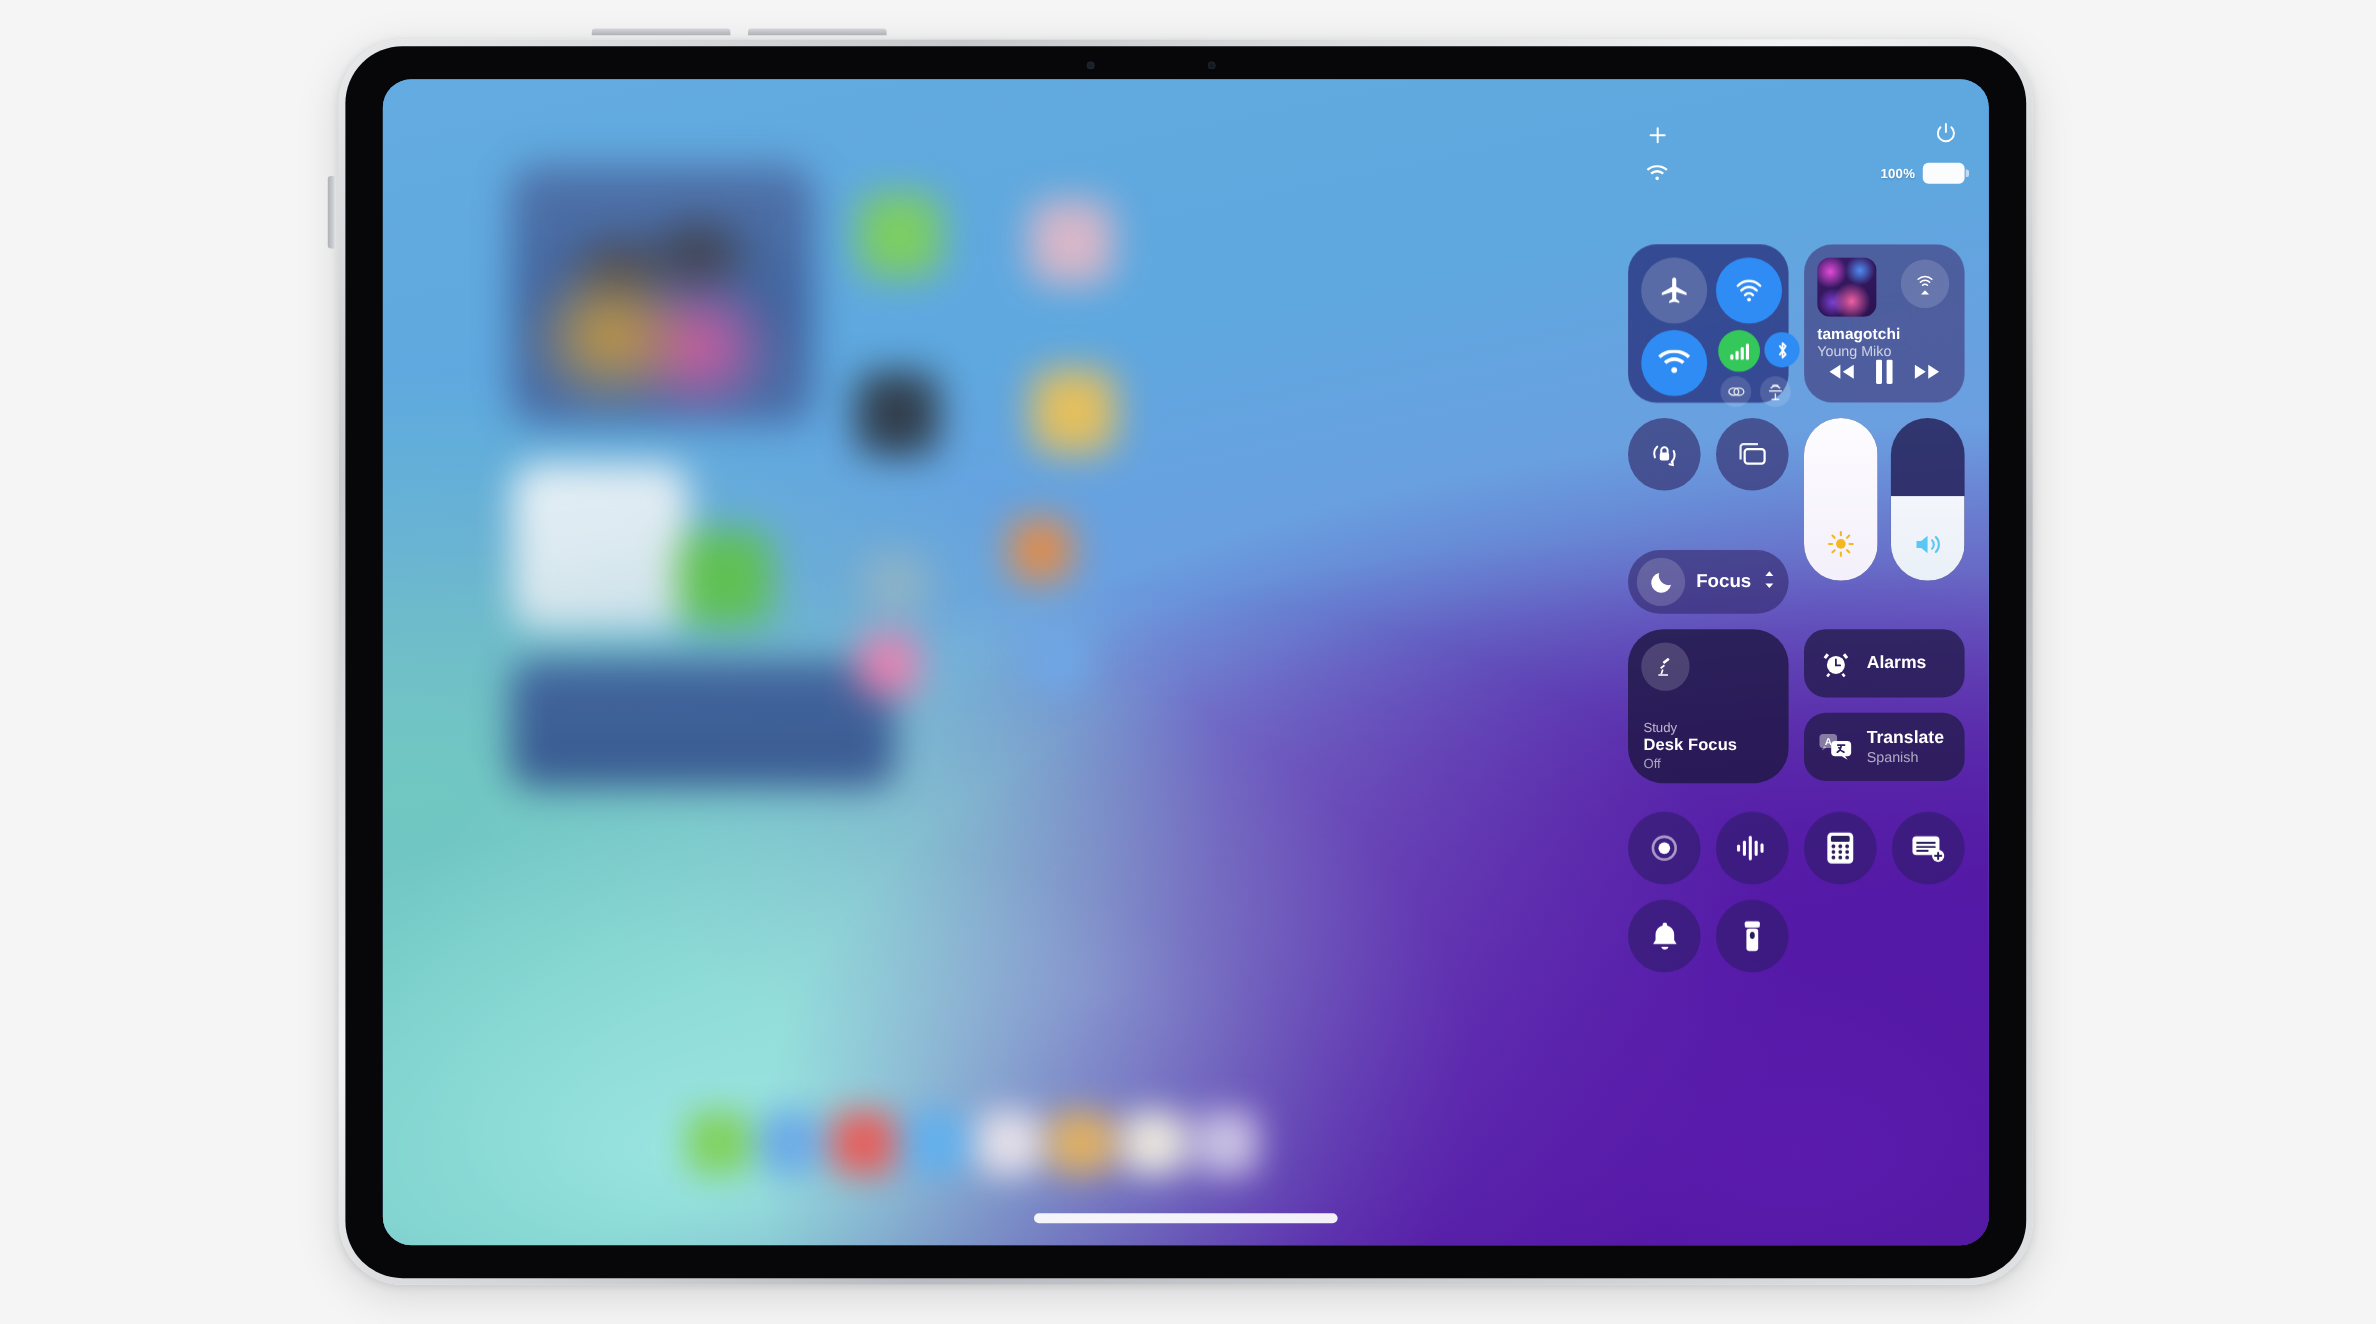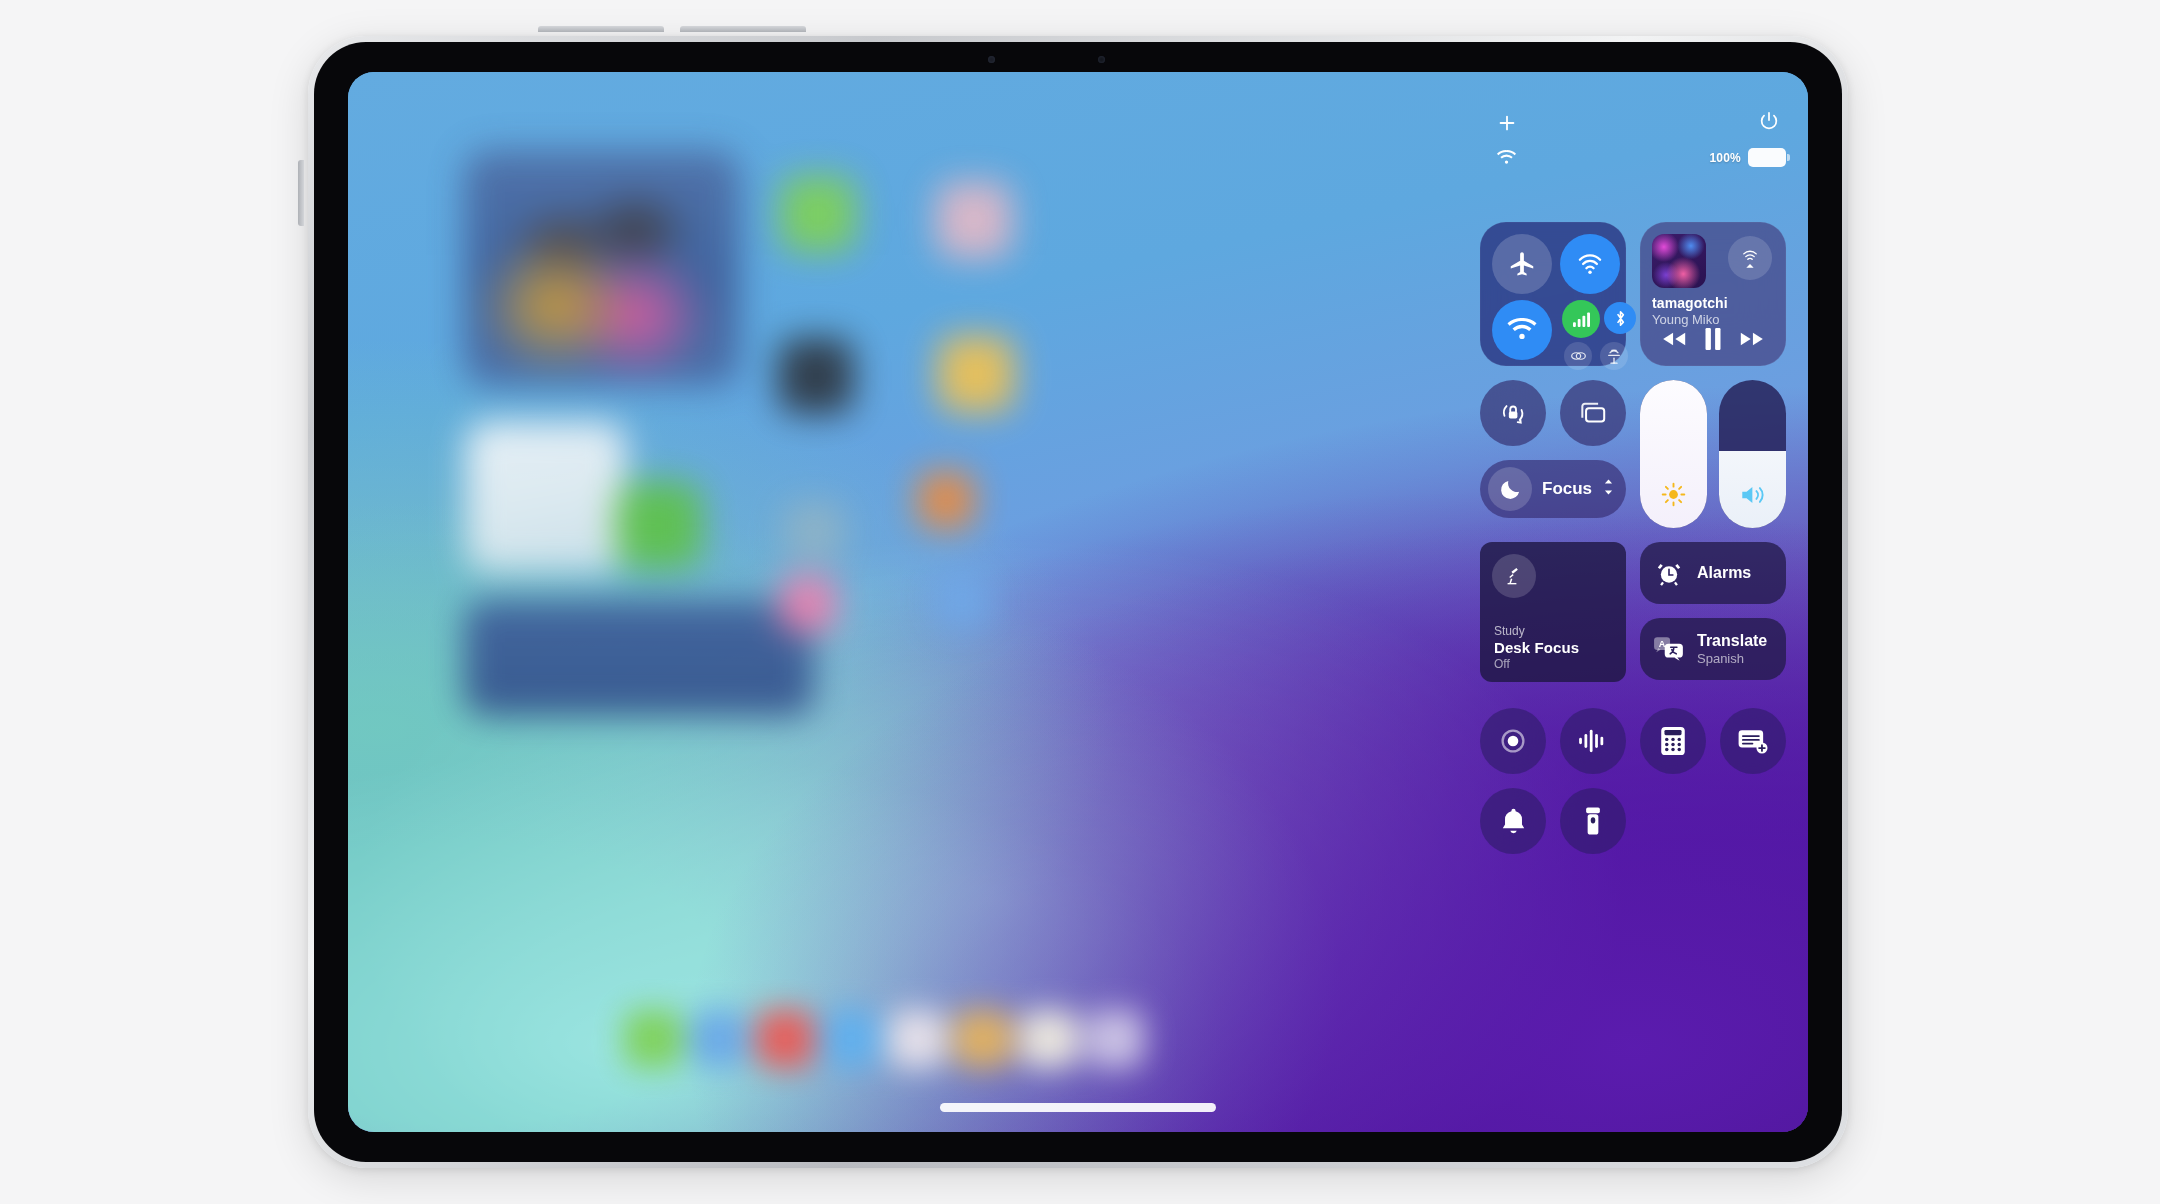--- a/index.html
+++ b/index.html
@@ -168,7 +168,7 @@
 
   
   .m-focus { height:58px; border-radius:29px; display:flex; align-items:center;
-             padding:0 8px; gap:10px; background:rgba(52,40,108,.62); }
+             padding:0 8px; gap:10px; background:rgba(52,40,108,.62);margin-top:40px; }
   .focus-ic { width:44px; height:44px; border-radius:50%; background:rgba(255,255,255,.17);
               display:flex; align-items:center; justify-content:center; }
   .focus-lbl { color:#fff; font-size:17px; font-weight:600; }

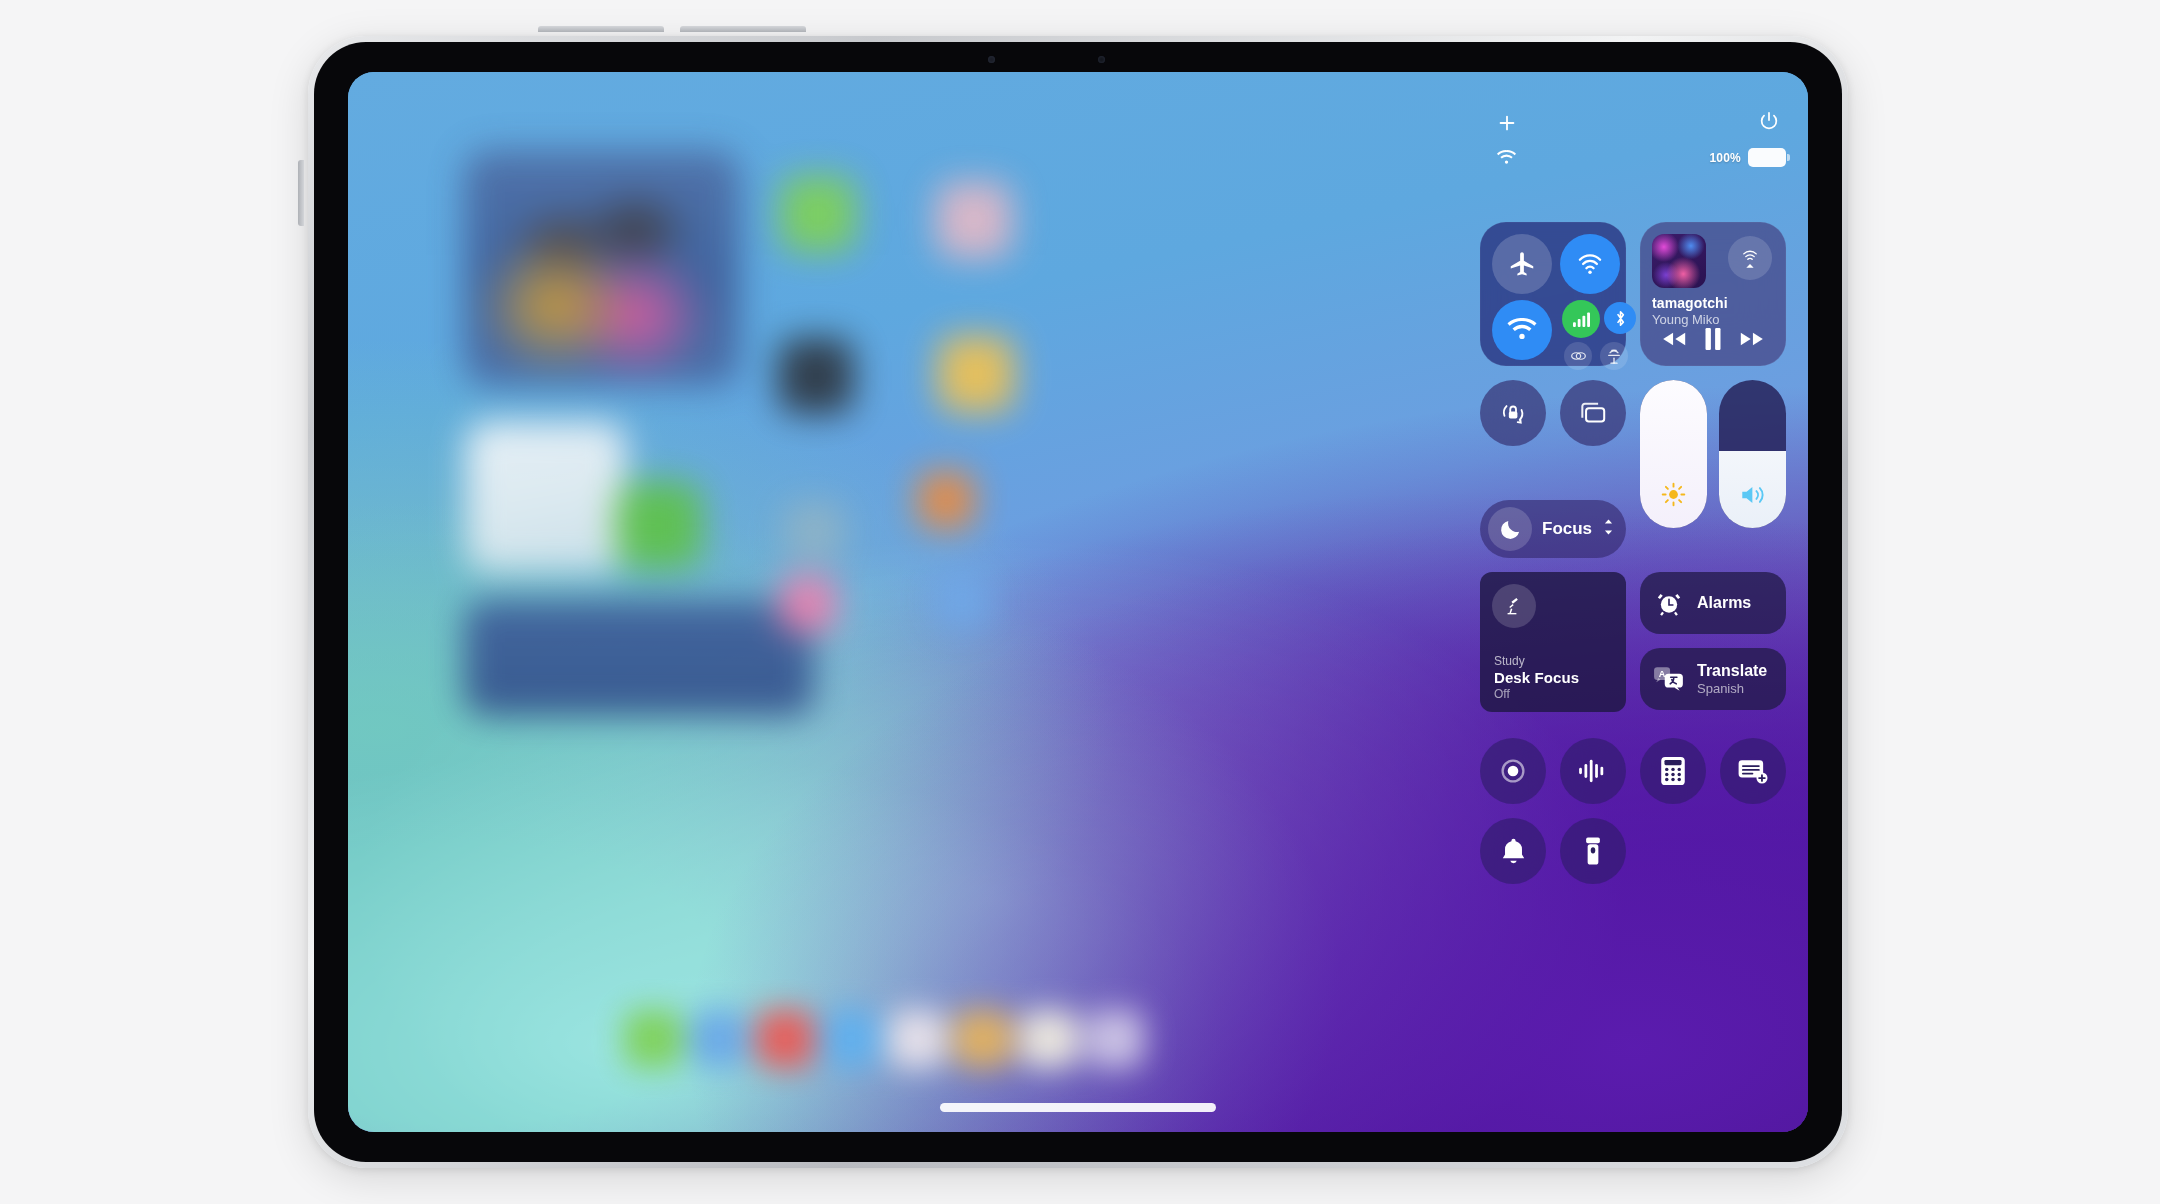--- a/index.html
+++ b/index.html
@@ -184,7 +184,7 @@
                    display:flex; align-items:center; justify-content:center; }
 
   
-  .m-lamp { grid-row: span 2; height:140px; border-radius:12px; padding:12px;
+  .m-lamp { grid-row: span 2; height:140px; border-radius:32px; padding:12px;
             background:rgba(30,22,66,.80); position:relative; }
   .lamp-ic { width:44px; height:44px; border-radius:50%; background:rgba(255,255,255,.16);
              display:flex; align-items:center; justify-content:center; }

